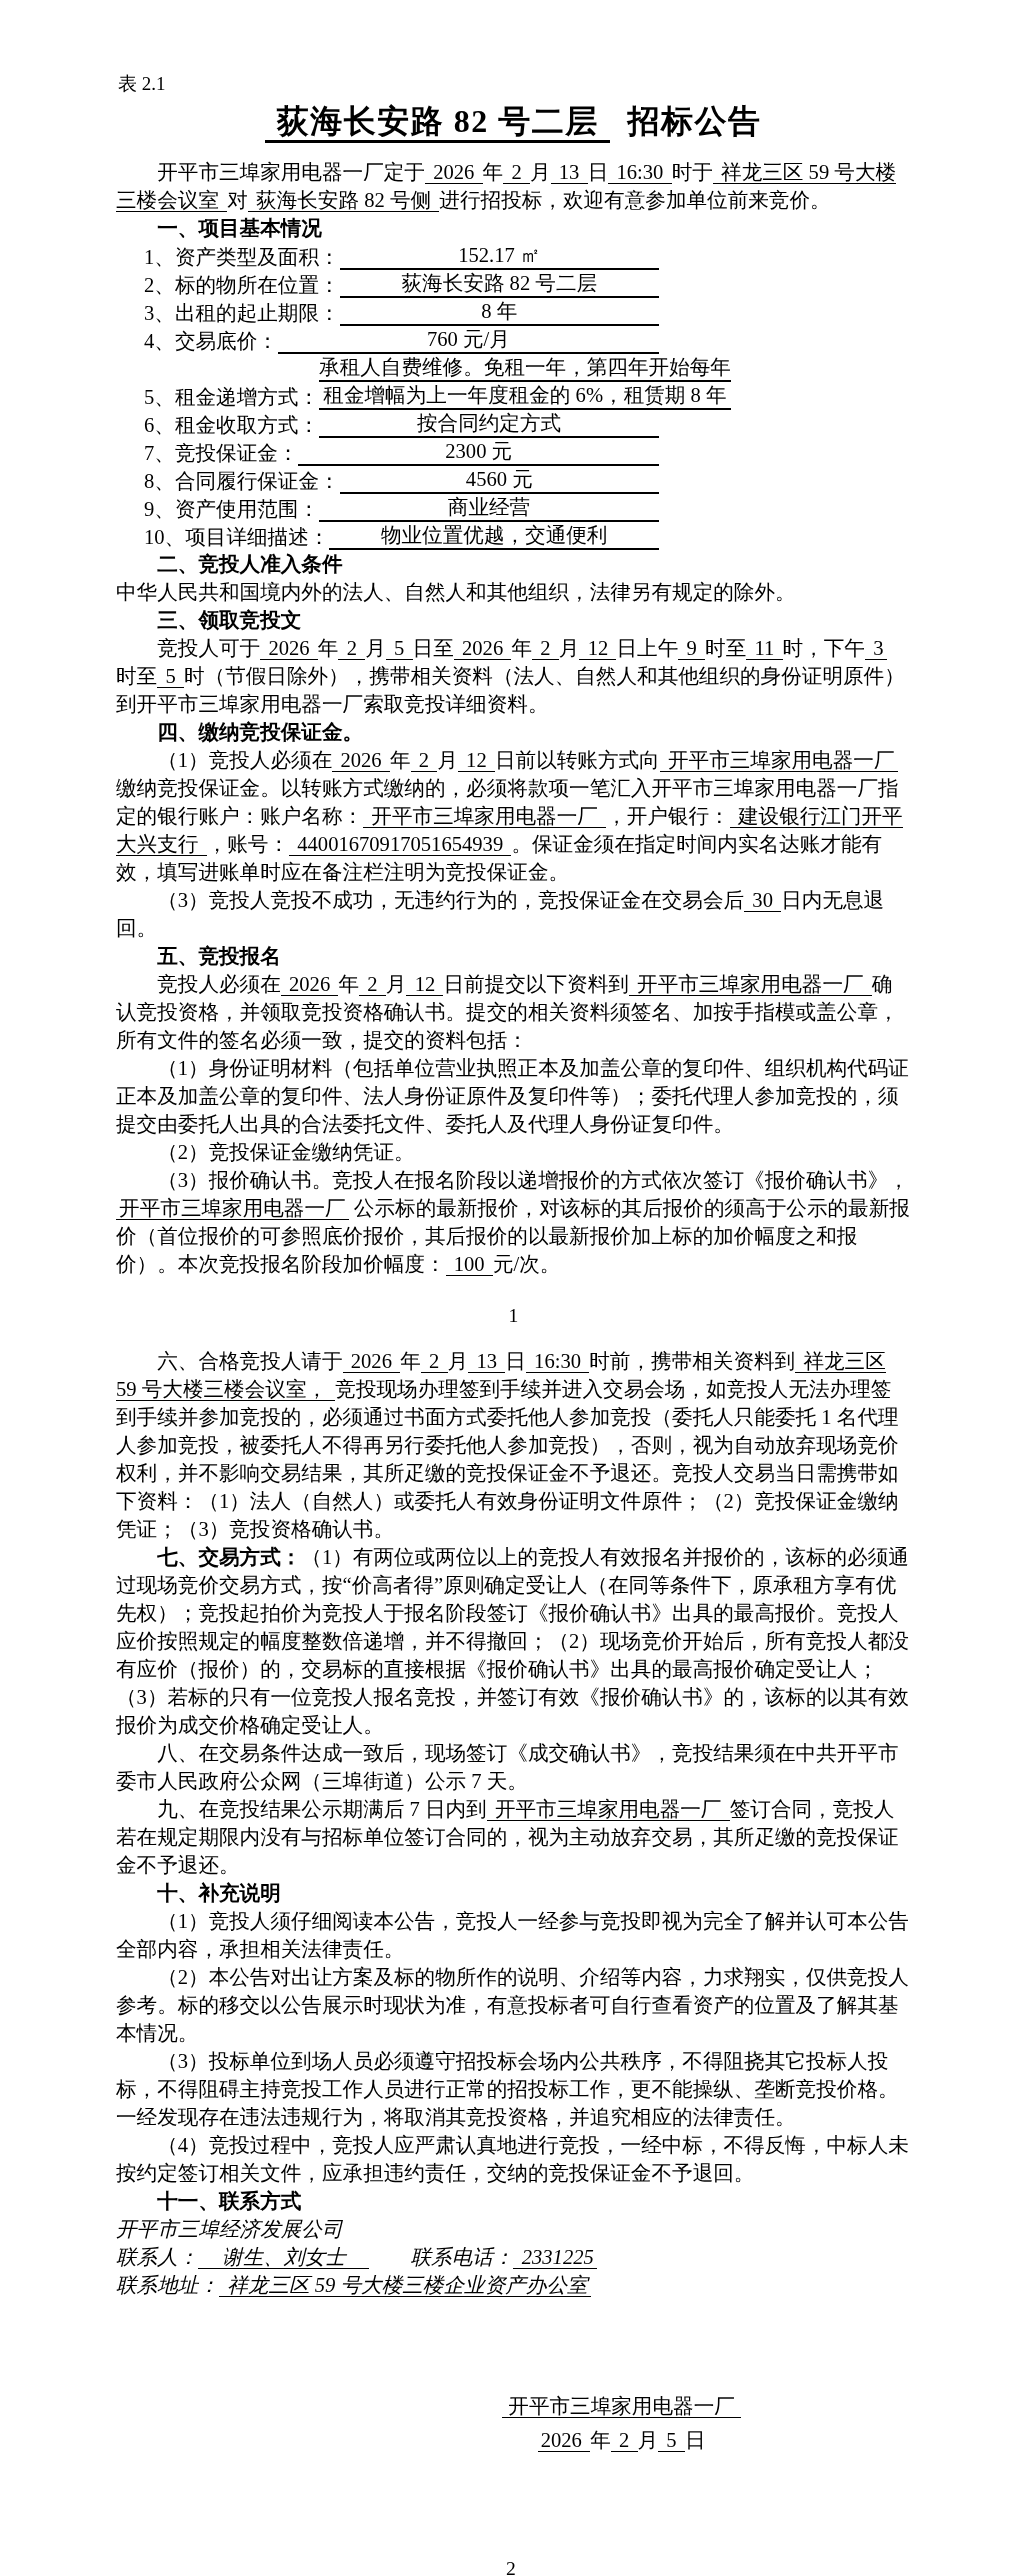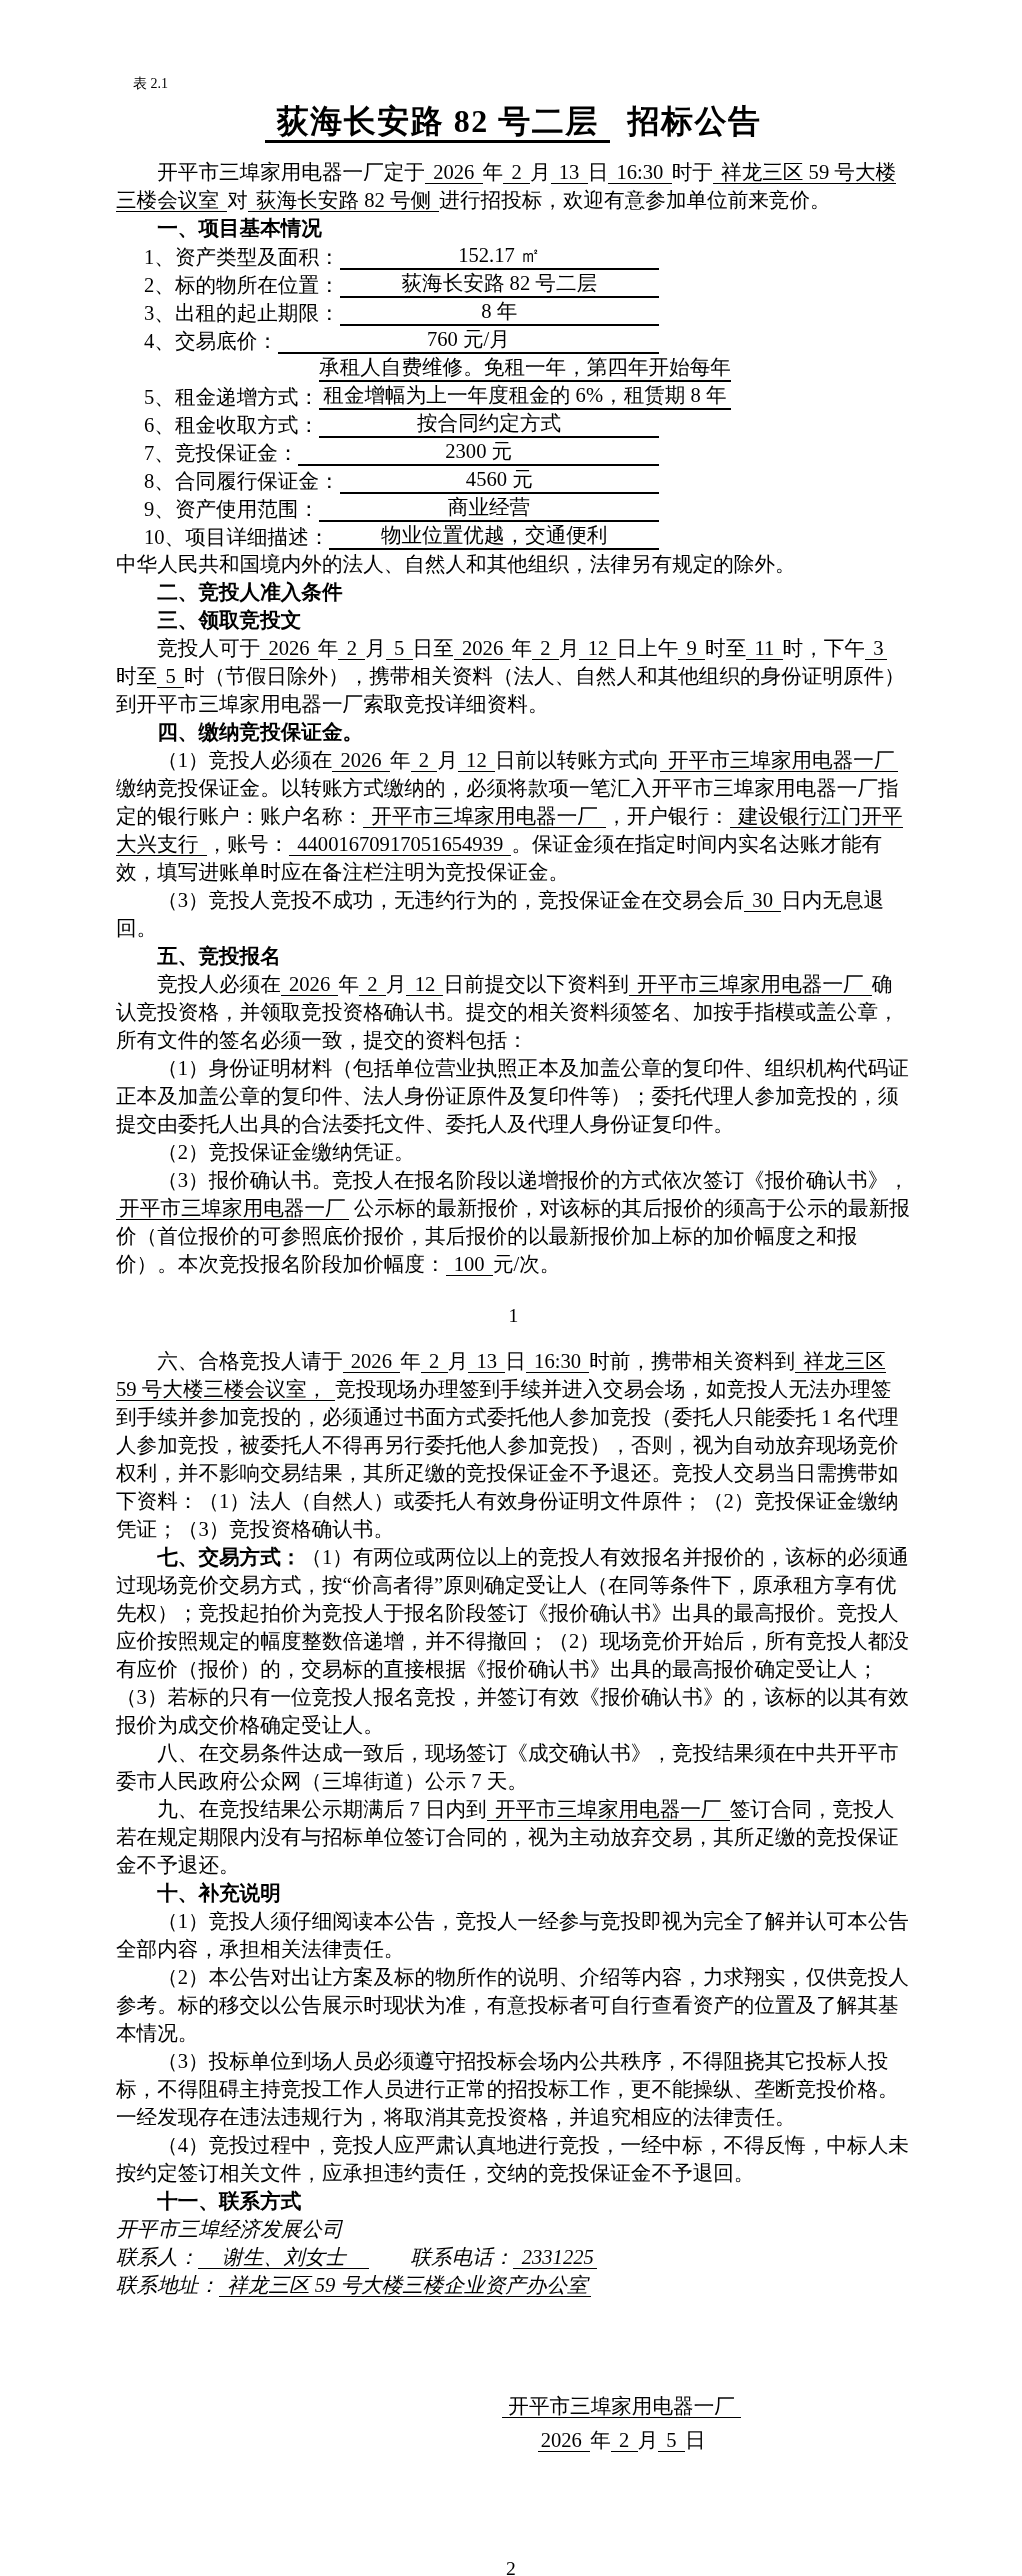--- a/index.html
+++ b/index.html
@@ -12,7 +12,7 @@
     overflow:hidden;
   }
   .content{padding:72px 111px 0 116px;}
-  .table-label{font-size:14px;line-height:23px;margin-left:17px;}
+  .table-label{font-size:19px;line-height:23px;margin-left:2px;}
   .doc-title{
     text-align:center;font-size:32px;font-weight:bold;
     line-height:43px;margin-top:5.2px;letter-spacing:1.5px;white-space:nowrap;

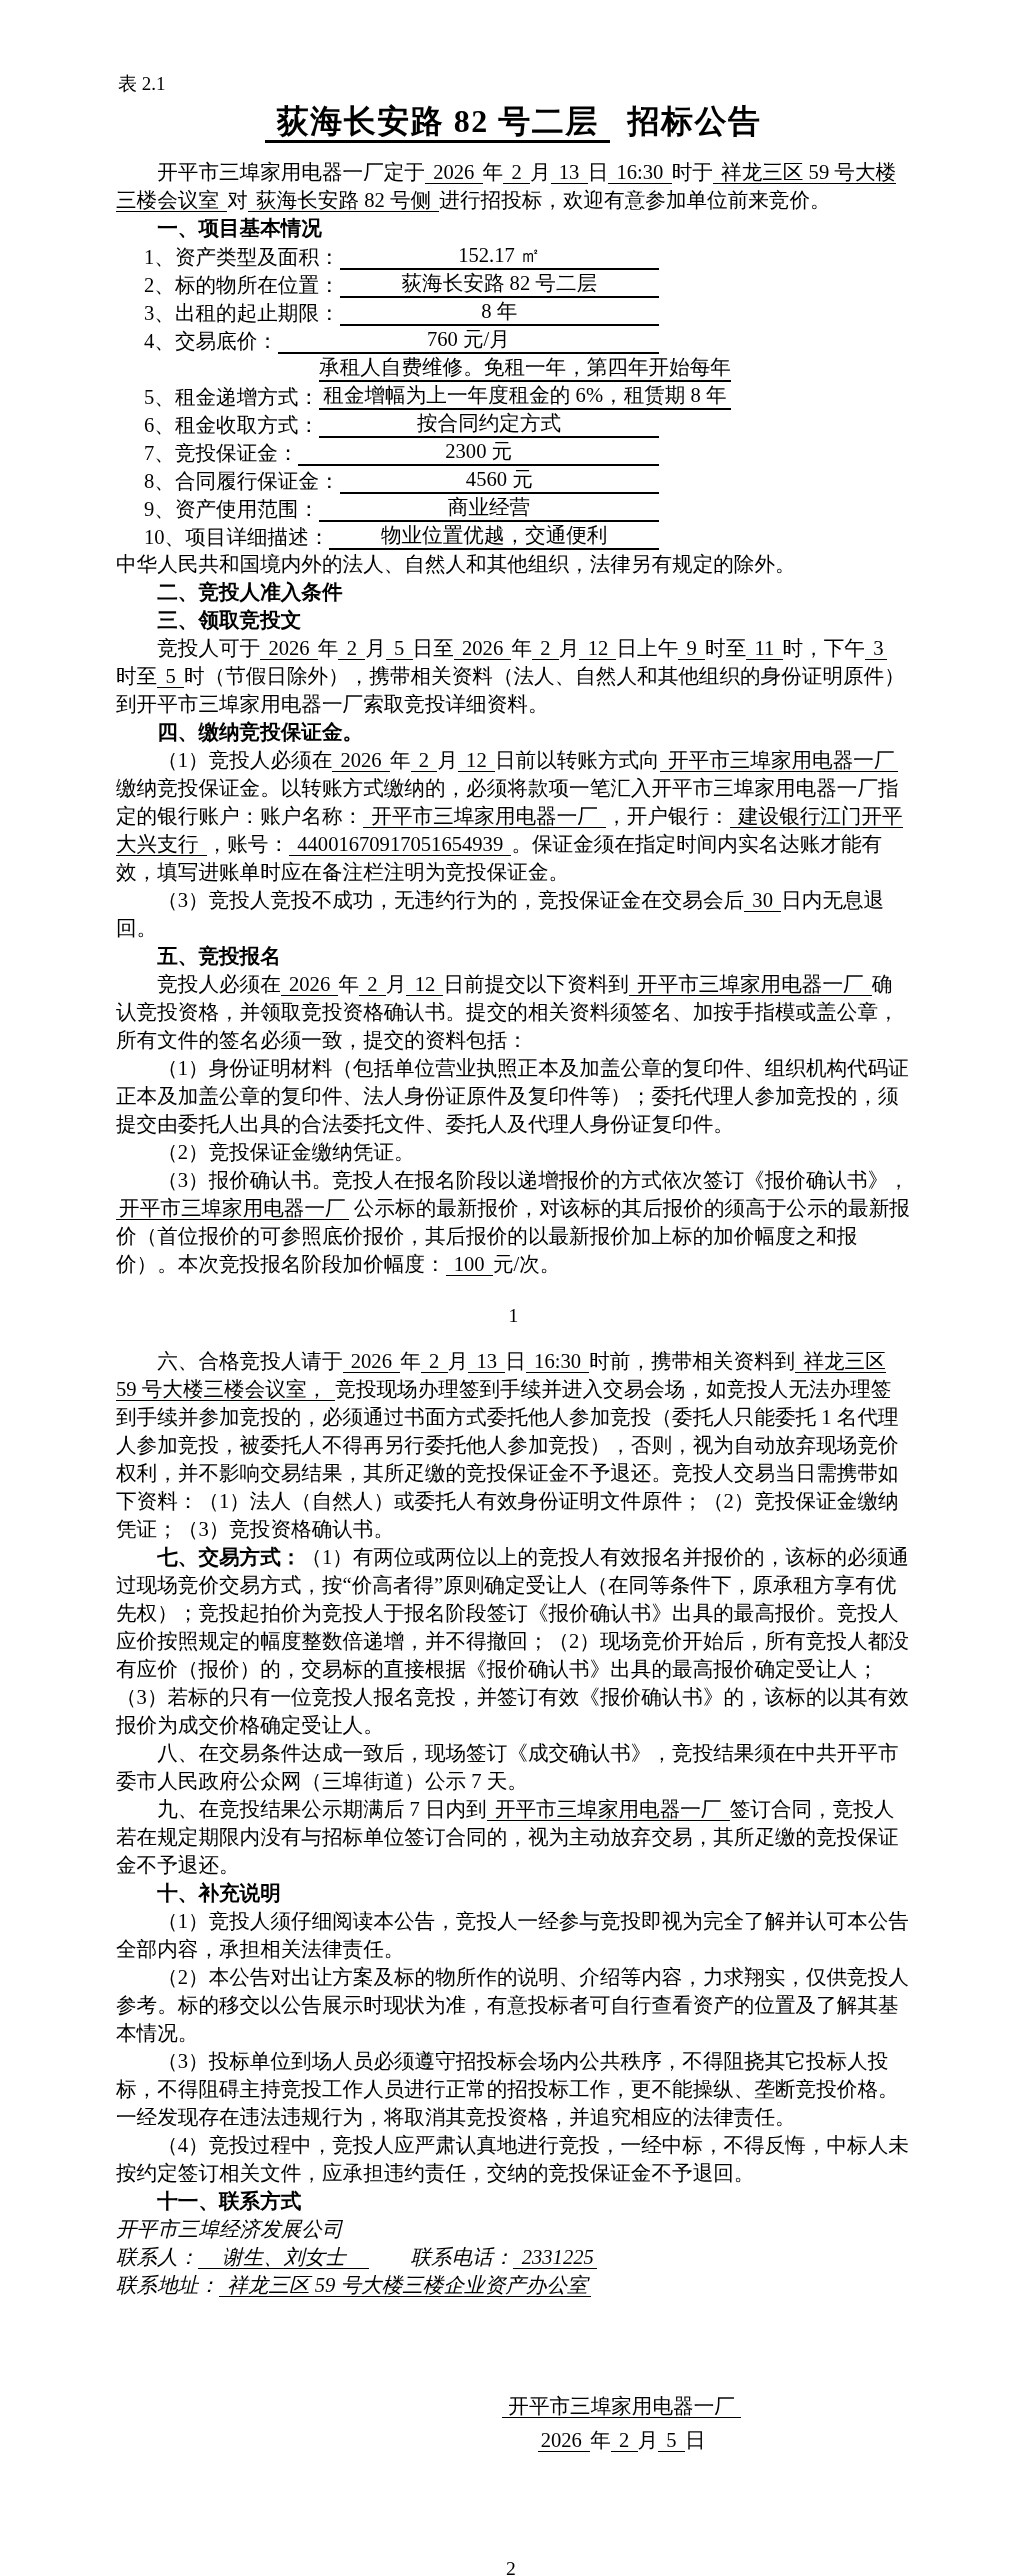--- a/index.html
+++ b/index.html
@@ -107,8 +107,8 @@
       </div>
     </div>
 
+    <p class="para ind sec">二、竞投人准入条件</p>
     <p class="para">中华人民共和国境内外的法人、自然人和其他组织，法律另有规定的除外。</p>
-    <p class="para ind sec">二、竞投人准入条件</p>
 
     <p class="para ind sec">三、领取竞投文</p>
     <p class="para ind"><span>竞投人可于</span><span class="u"> 2026 </span><span>年</span><span class="u"> 2 </span><span>月</span><span class="u"> 5 </span><span>日至</span><span class="u"> 2026 </span><span>年</span><span class="u"> 2 </span><span>月</span><span class="u"> 12 </span><span>日上午</span><span class="u"> 9 </span><span>时至</span><span class="u"> 11 </span><span>时，下午</span><span class="u"> 3 </span><span>时至</span><span class="u"> 5 </span><span>时（节假日除外），携带相关资料（法人、自然人和其他组织的身份证明原件）到开平市三埠家用电器一厂索取竞投详细资料。</span></p>

